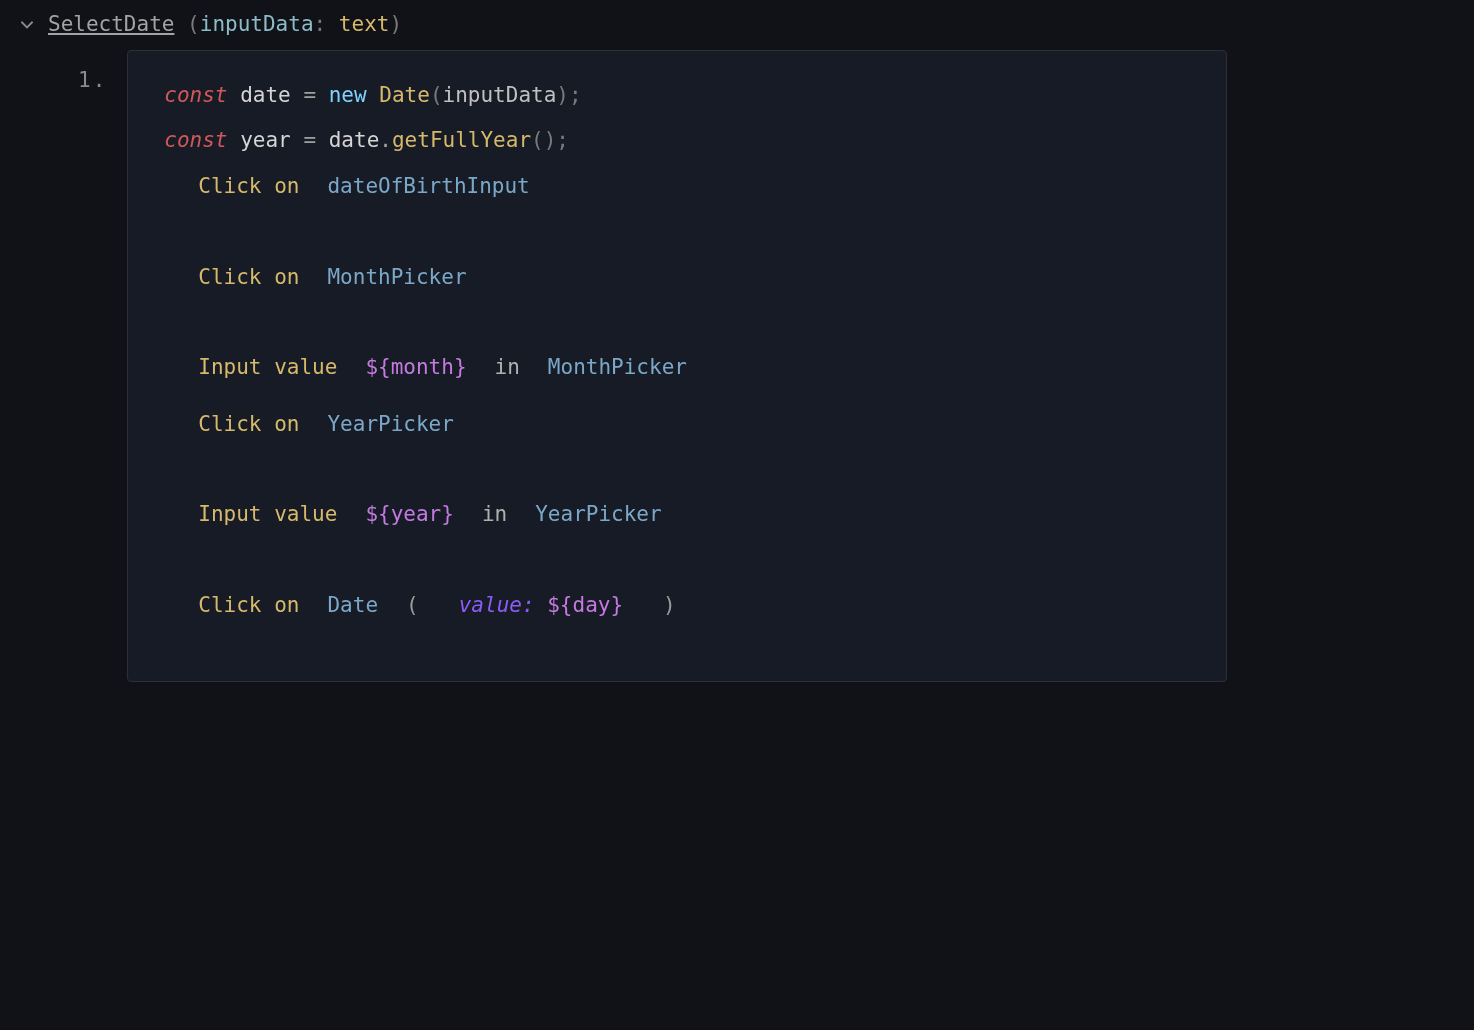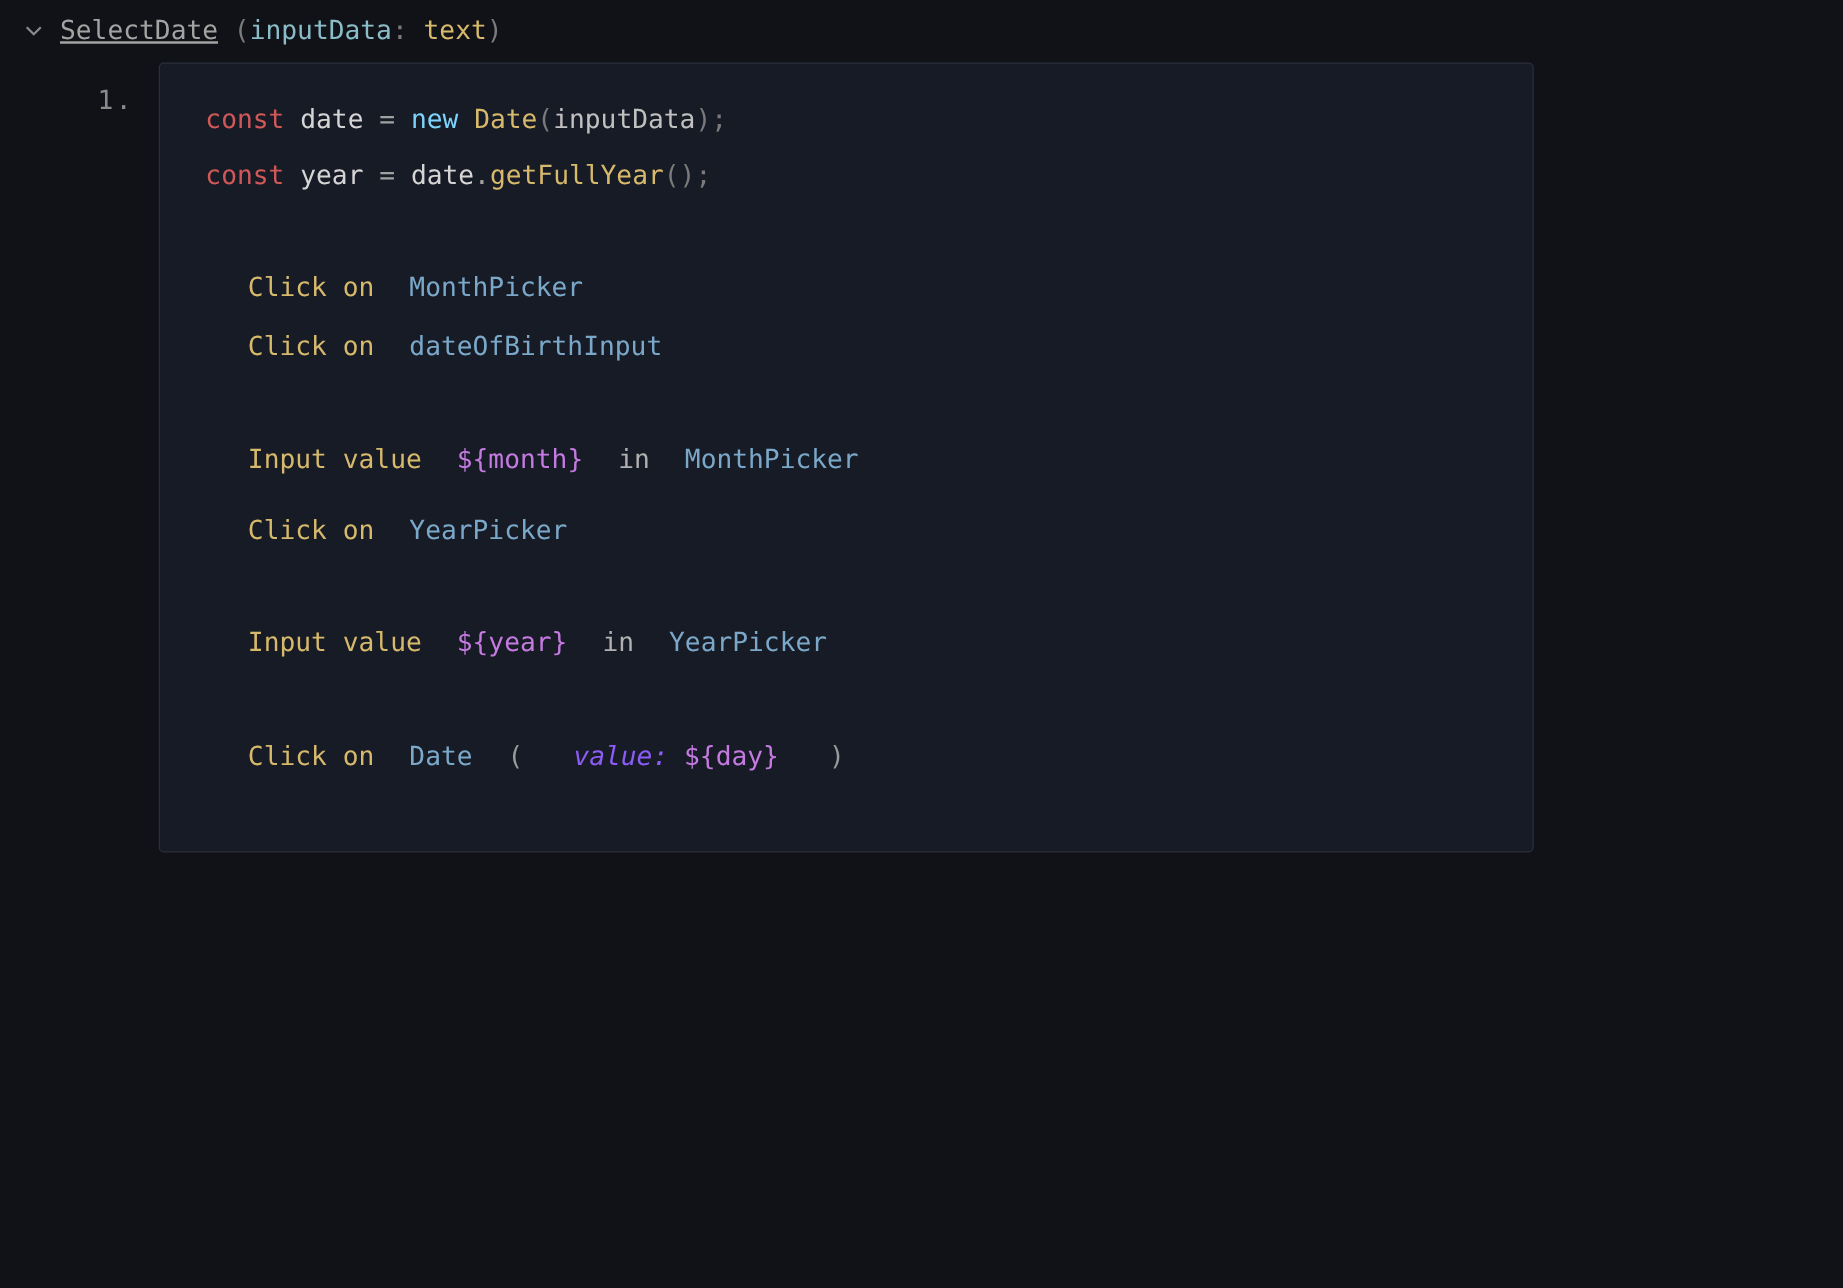--- a/index.html
+++ b/index.html
@@ -72,7 +72,7 @@
       white-space: pre;
       margin-bottom: 12px;
     }
-    .kw-const { color: #d05858; }
+    .kw-const { color: #d05858; font-style: italic; }
     .var-name { color: #d5d5d5; }
     .op { color: #a0a0a0; }
     .kw-new { color: #7dd3fc; }

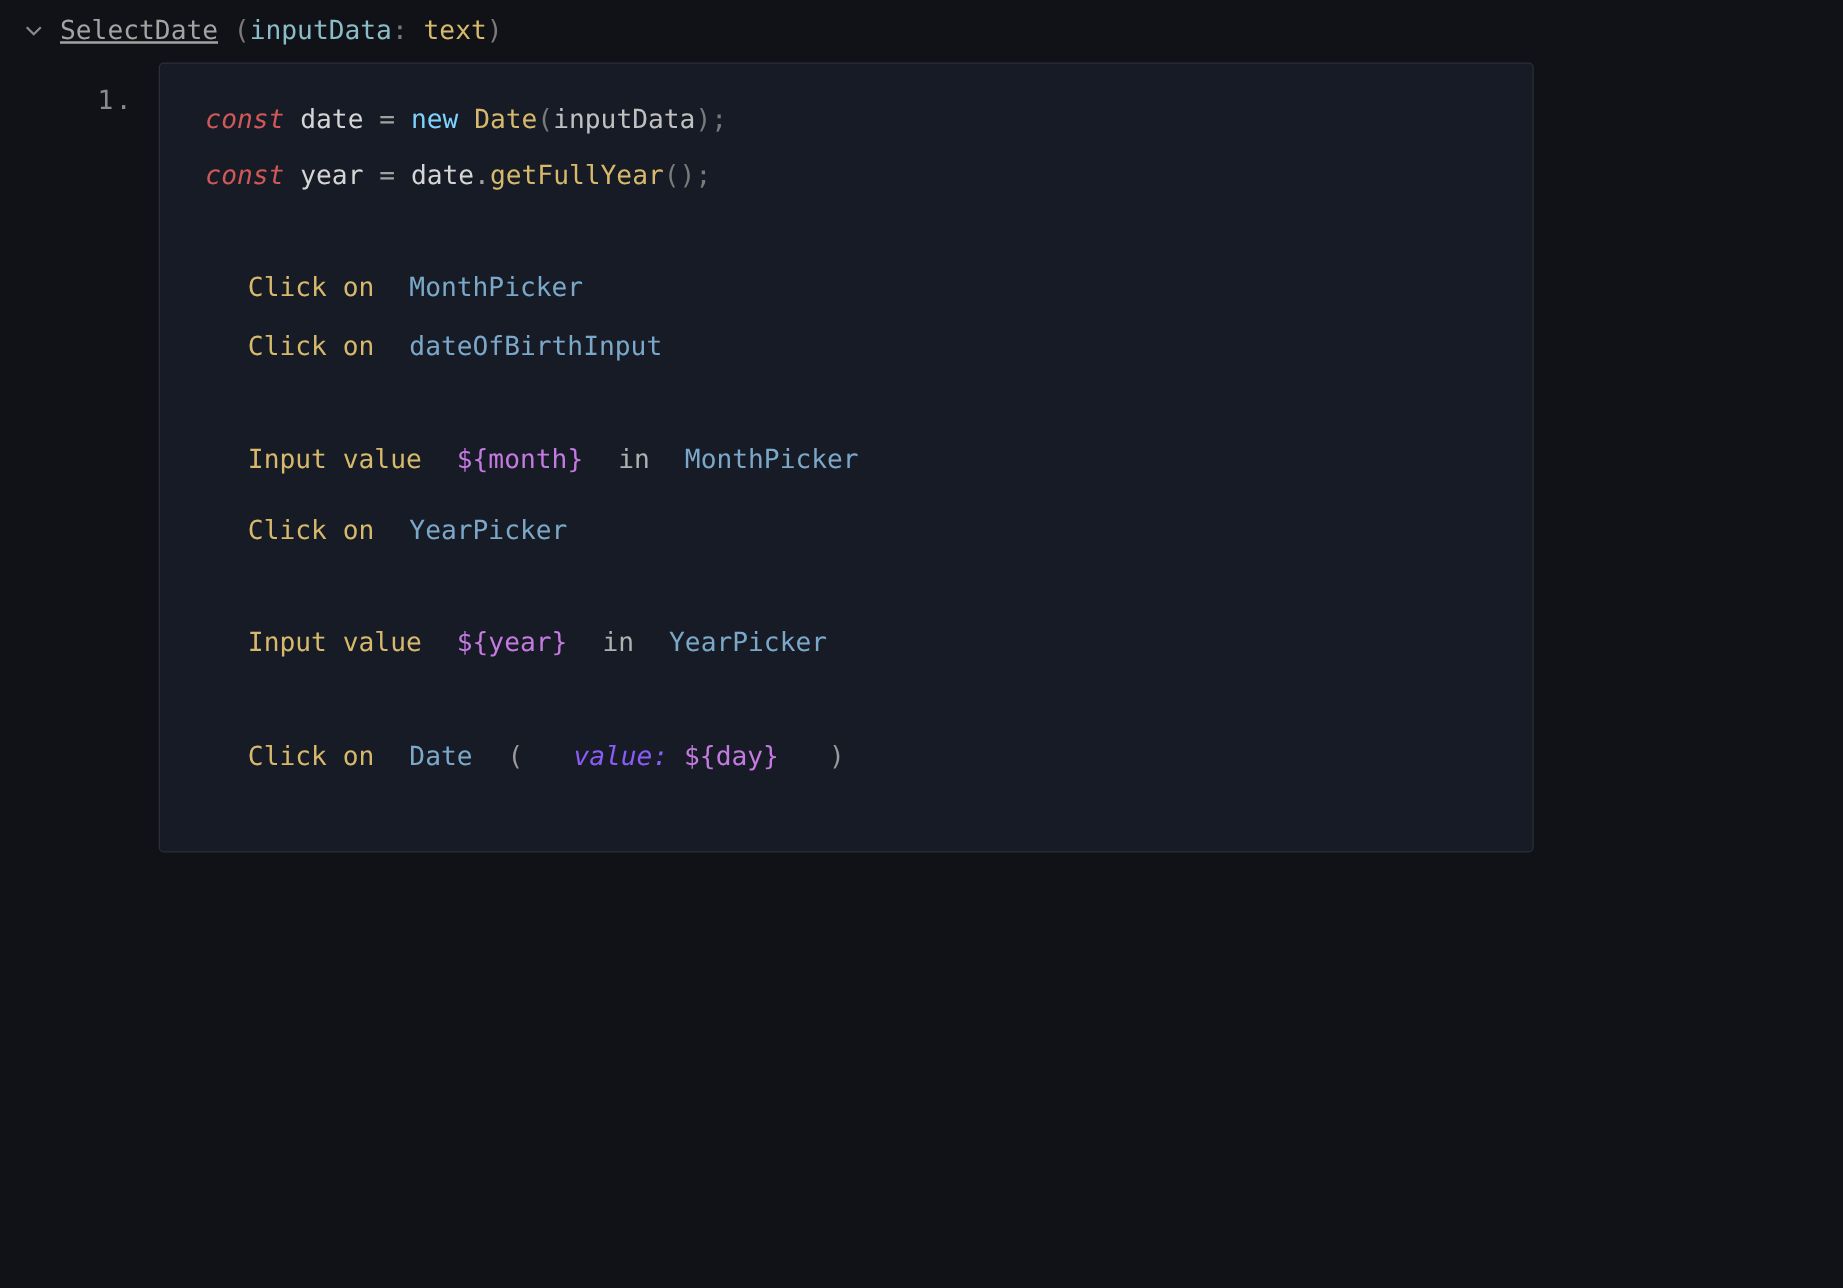--- a/index.html
+++ b/index.html
@@ -129,9 +129,9 @@
 
     <div class="code-line"><span class="kw-const">const</span> <span class="var-name">year</span> <span class="op">=</span> <span class="var-name">date</span><span class="dot">.</span><span class="method">getFullYear</span><span class="bracket">()</span><span class="semi">;</span></div>
 
+    <div class="cmd-line first"><span class="indent"></span><span class="cmd-word">Click</span> <span class="cmd-word">on</span><span class="space-md"></span><span class="cmd-target">dateOfBirthInput</span></div>
+
     <div class="cmd-line" style="margin-top:58px;"><span class="indent"></span><span class="cmd-word">Click</span> <span class="cmd-word">on</span><span class="space-md"></span><span class="cmd-target">MonthPicker</span></div>
-
-    <div class="cmd-line first"><span class="indent"></span><span class="cmd-word">Click</span> <span class="cmd-word">on</span><span class="space-md"></span><span class="cmd-target">dateOfBirthInput</span></div>
 
     <div class="cmd-line" style="margin-top:58px;"><span class="indent"></span><span class="cmd-word">Input</span> <span class="cmd-word">value</span><span class="space-md"></span><span class="tpl-open">${</span><span class="tpl-var">month</span><span class="tpl-close">}</span><span class="space-md"></span><span class="cmd-in">in</span><span class="space-md"></span><span class="cmd-target">MonthPicker</span></div>
 

